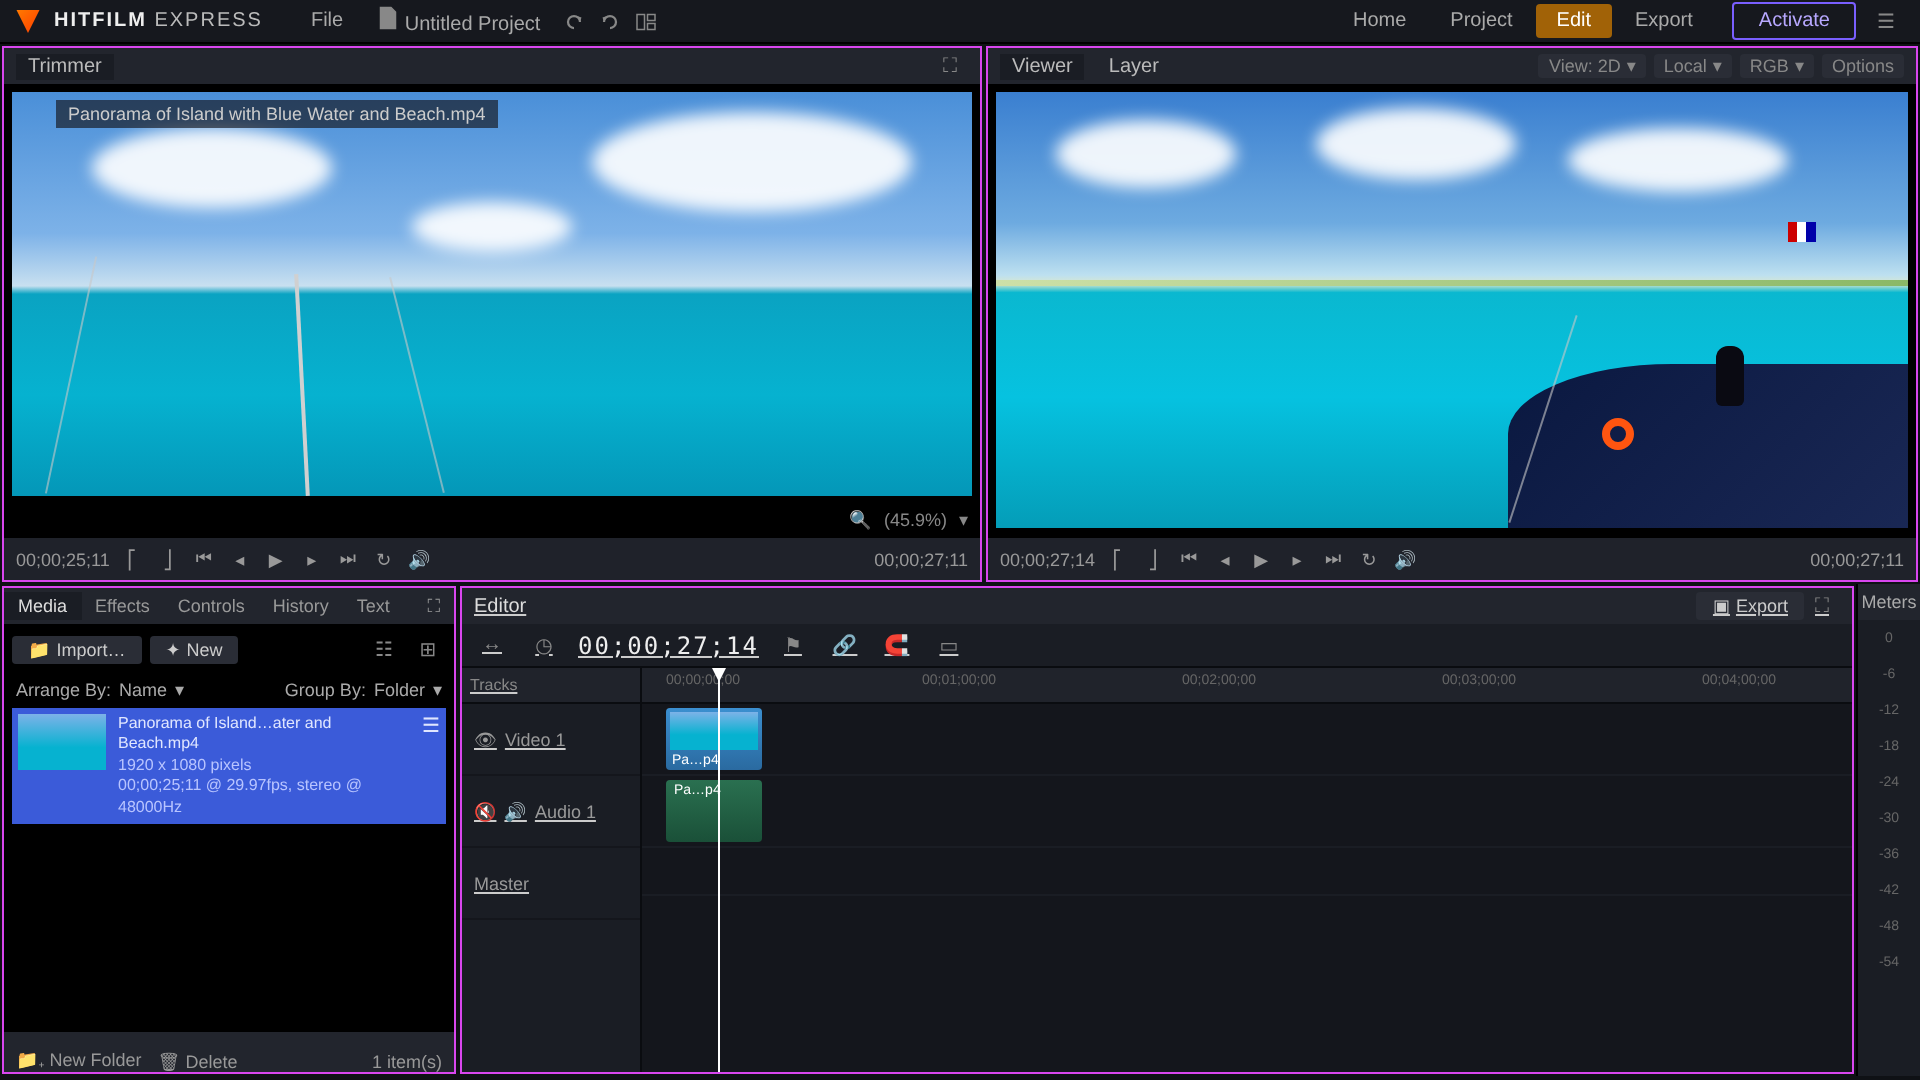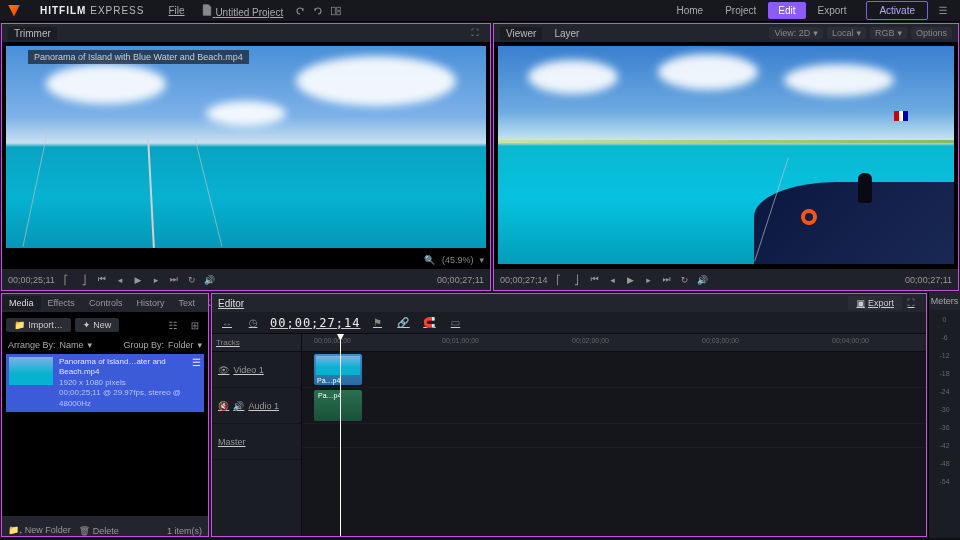--- a/index.html
+++ b/index.html
@@ -5,7 +5,7 @@
 * { margin: 0; padding: 0; box-sizing: border-box; font-family: "Segoe UI", Arial, sans-serif; }
 body { width: 960px; height: 540px; background: #0f1115; color: #ccc; font-size: 10px; overflow: hidden; }
 .top-bar { height: 22px; background: #16181e; display: flex; align-items: center; padding: 0 8px; border-bottom: 1px solid #000; }
-.logo { display: flex; align-items: center; gap: 20px; margin-right: 16px; }
+.logo { display: flex; align-items: center; gap: 7px; margin-right: 16px; }
 .logo-icon { width: 12px; height: 12px; background: linear-gradient(135deg,#ff7a00,#ff3c00); clip-path: polygon(50% 100%, 0 0, 100% 0); }
 .logo-text { font-weight: 600; letter-spacing: 1px; color: #eee; font-size: 10px; }
 .logo-text .thin { font-weight: 300; color: #bbb; }

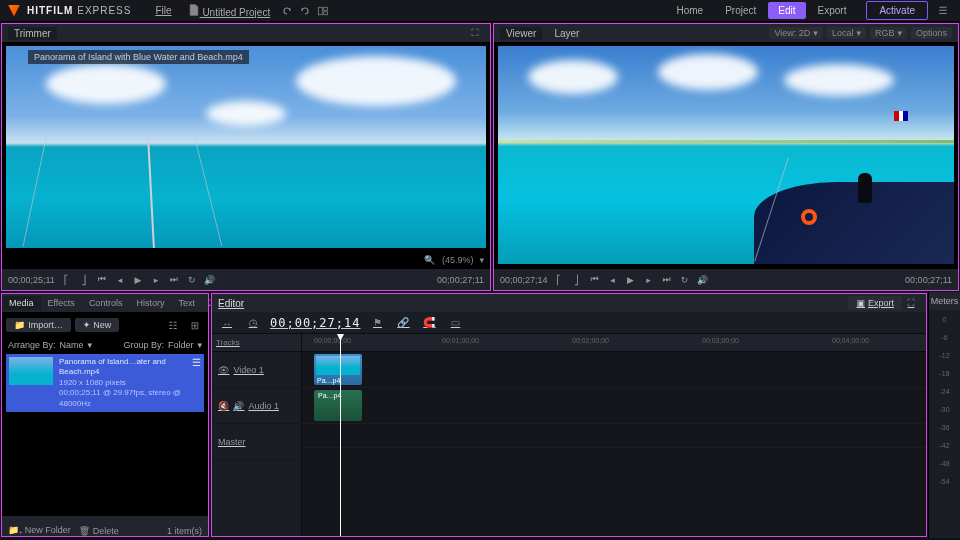--- a/index.html
+++ b/index.html
@@ -9,7 +9,7 @@
 .logo-icon { width: 12px; height: 12px; background: linear-gradient(135deg,#ff7a00,#ff3c00); clip-path: polygon(50% 100%, 0 0, 100% 0); }
 .logo-text { font-weight: 600; letter-spacing: 1px; color: #eee; font-size: 10px; }
 .logo-text .thin { font-weight: 300; color: #bbb; }
-.menu-item { padding: 0 8px; color: #aaa; font-size: 10px; cursor: pointer; text-decoration: underline; }
+.menu-item { padding: 0 8px; color: #aaa; font-size: 10px; cursor: pointer; }
 .icon-btn { width: 18px; height: 18px; display: flex; align-items: center; justify-content: center; color: #888; cursor: pointer; }
 .spacer { flex: 1; }
 .nav-tabs { display: flex; gap: 2px; }

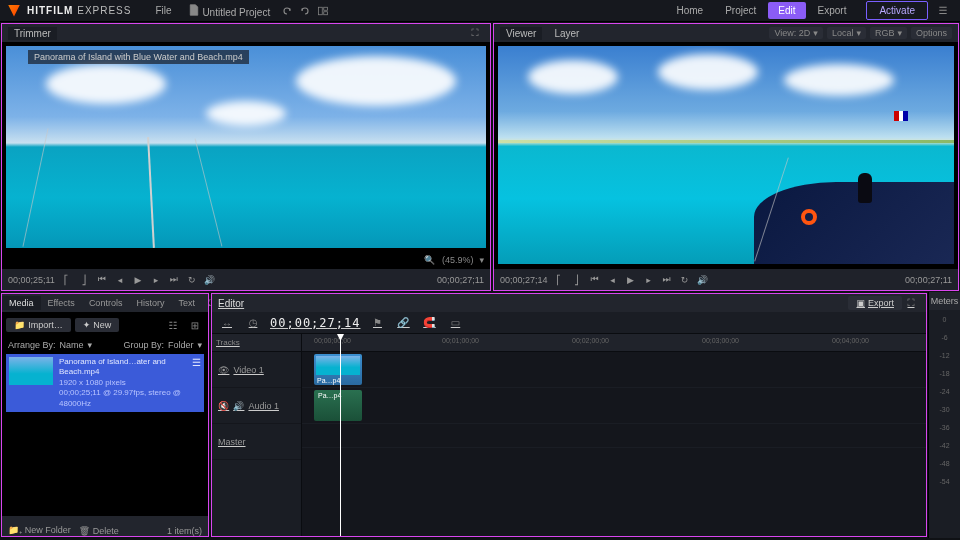--- a/index.html
+++ b/index.html
@@ -14,7 +14,7 @@
 .spacer { flex: 1; }
 .nav-tabs { display: flex; gap: 2px; }
 .nav-tab { padding: 3px 10px; color: #aaa; font-size: 10px; cursor: pointer; border-radius: 2px; }
-.nav-tab.active { background: #8b5cf6; color: #fff; }
+.nav-tab.active { background: #a16207; color: #fff; }
 .activate-btn { padding: 3px 12px; border: 1px solid #7a5fff; color: #b8a8ff; font-size: 10px; margin-left: 10px; border-radius: 2px; cursor: pointer; }
 .view-row { display: flex; height: 270px; }
 .panel { background: #000000; border: 1px solid #d946ef; display: flex; flex-direction: column; margin: 1px; }

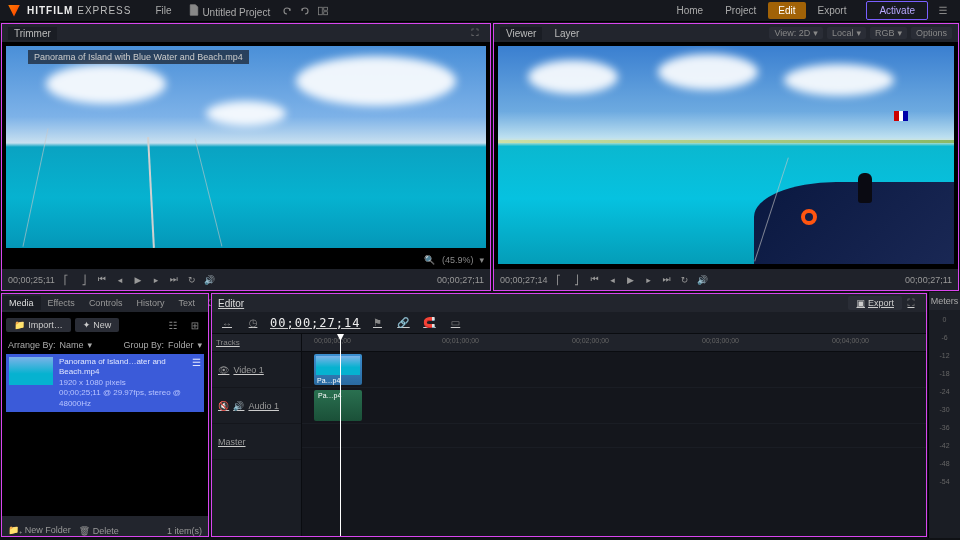--- a/index.html
+++ b/index.html
@@ -36,7 +36,7 @@
 .playback-bar { height: 22px; background: #1f222a; display: flex; align-items: center; padding: 0 6px; gap: 4px; font-size: 9px; color: #999; border-top: 1px solid #000; }
 .pb-icon { width: 14px; height: 14px; display: flex; align-items: center; justify-content: center; cursor: pointer; }
 .lower-row { display: flex; height: 246px; }
-.media-panel { width: 208px; }
+.media-panel { width: 227px; }
 .media-tabs { height: 18px; display: flex; background: #22252d; font-size: 9px; align-items: center; }
 .media-tabs .mtab { padding: 2px 7px; color: #999; cursor: pointer; }
 .media-tabs .mtab.sel { background: #1a1d24; color: #ddd; }

